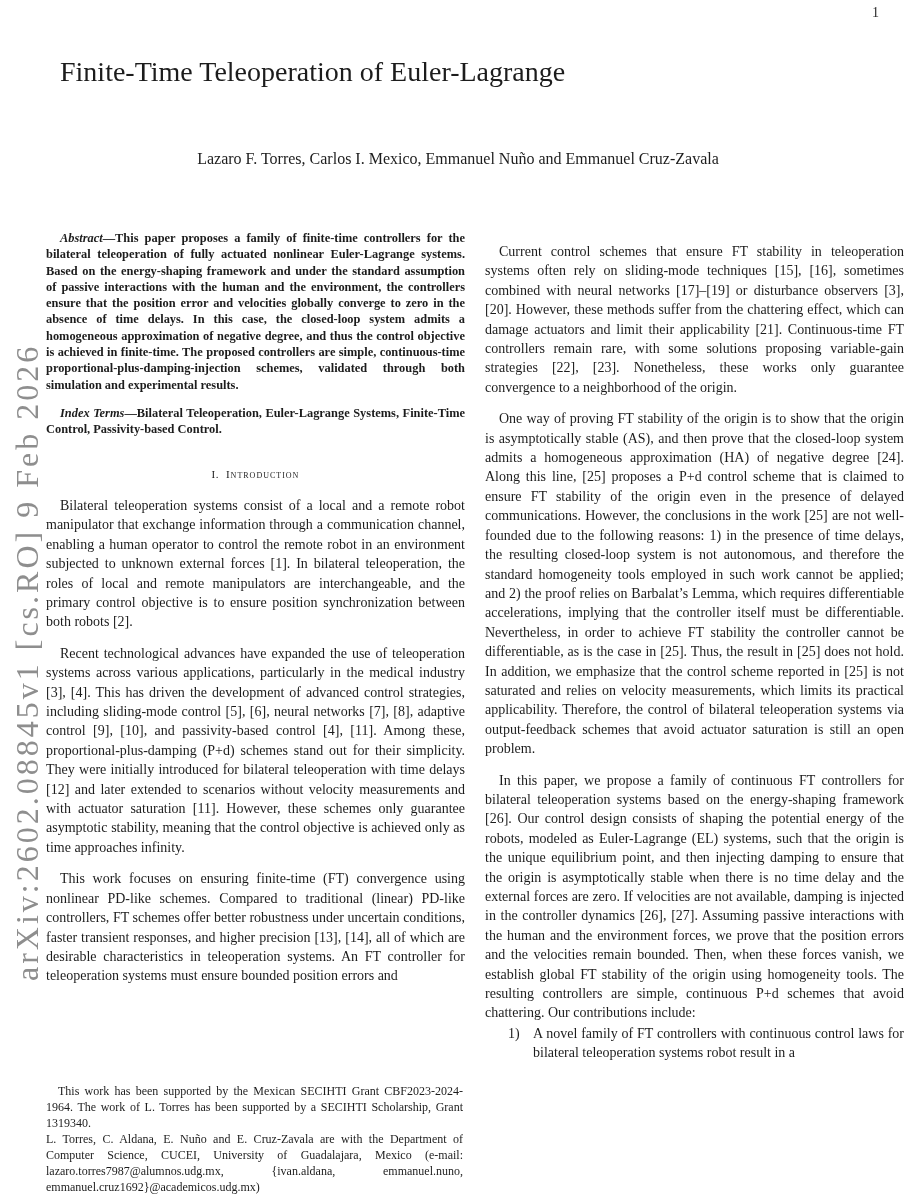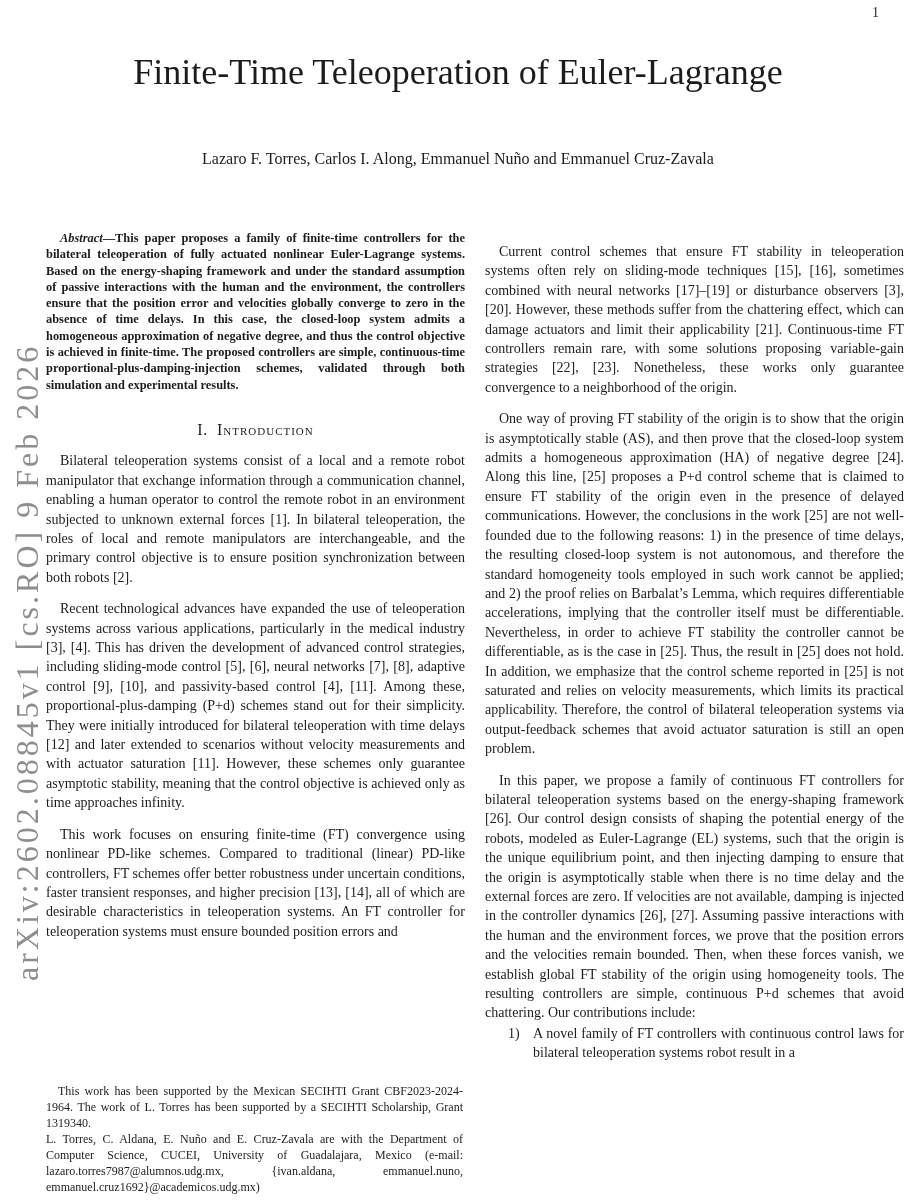--- a/index.html
+++ b/index.html
@@ -25,8 +25,8 @@
   }
   .title {
     position:absolute; left:60px; right:50px; top:50px;
-    text-align:center;
-    font-size:36px; line-height:44px; font-weight:400;
+    text-align:left;
+    font-size:28px; line-height:44px; font-weight:400;
   }
   .authors {
     position:absolute; left:60px; right:50px; top:150px;

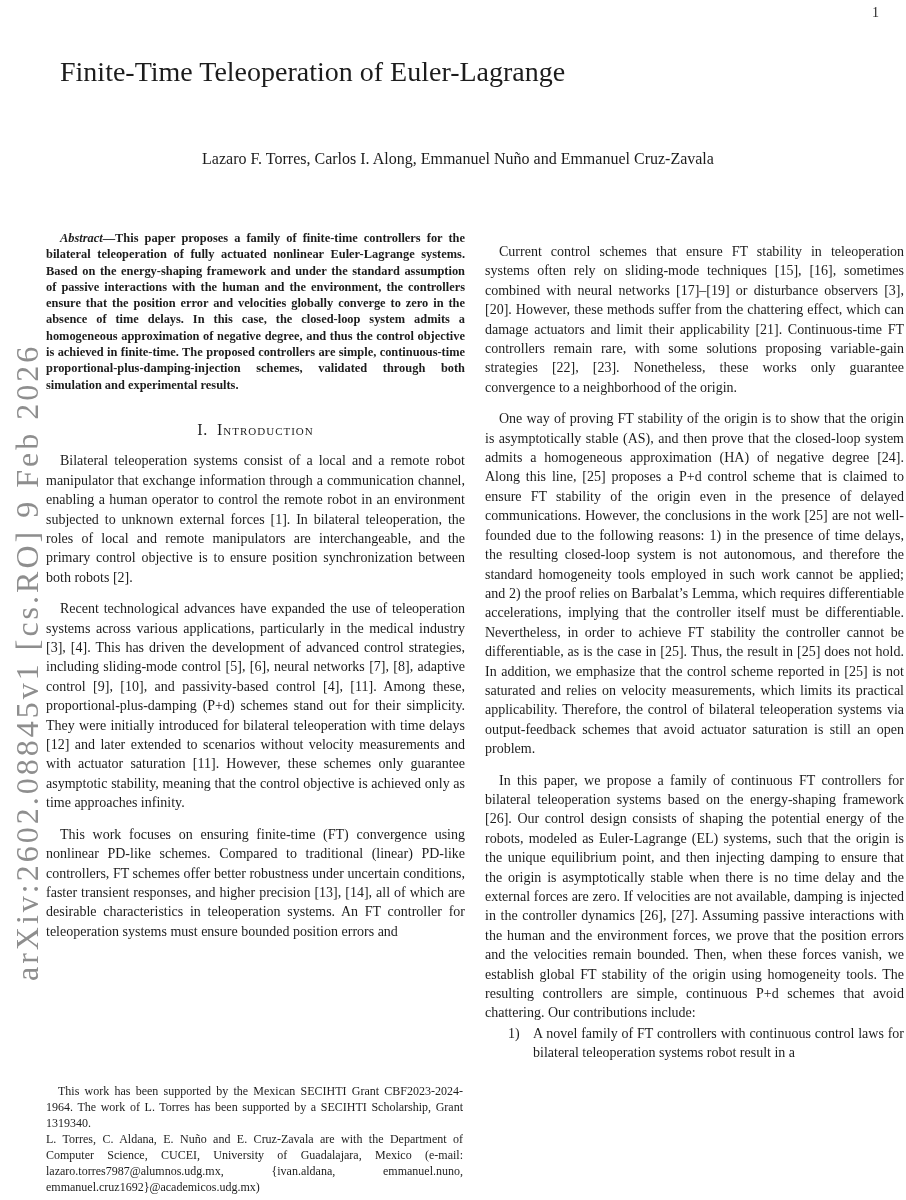--- a/index.html
+++ b/index.html
@@ -82,7 +82,7 @@
     <div>Finite-Time Teleoperation of Euler-Lagrange</div>
   </div>
 
-  <div class="authors">Lazaro F. Torres, Carlos I. Along, Emmanuel Nuño and Emmanuel Cruz-Zavala</div>
+  <div class="authors">Lazaro F. Torres, Carlos I. Mexico, Emmanuel Nuño and Emmanuel Cruz-Zavala</div>
 
   <div class="col col-left">
 

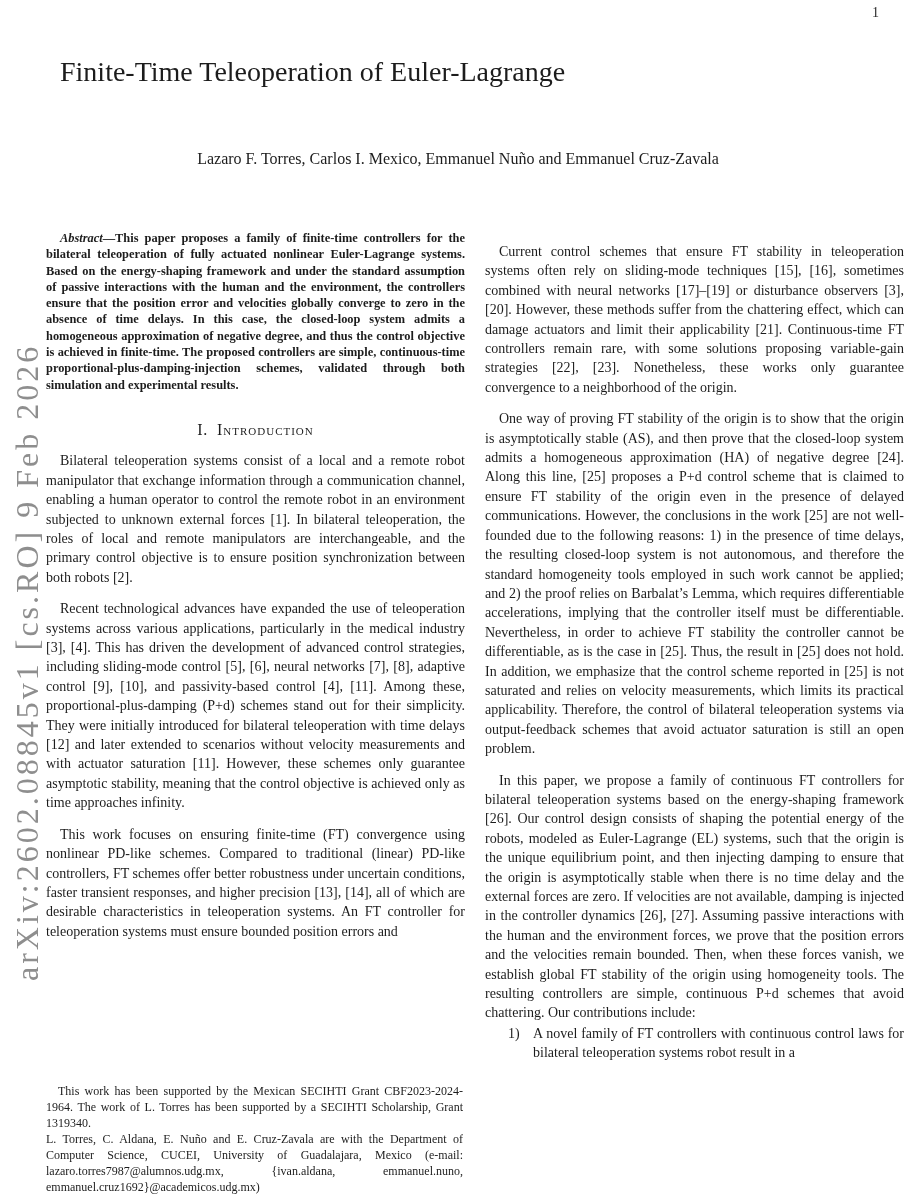--- a/index.html
+++ b/index.html
@@ -88,6 +88,7 @@
 
     <p class="abstract"><span class="lead-italic">Abstract</span><span>—This paper proposes a family of finite-time controllers for the bilateral teleoperation of fully actuated nonlinear Euler-Lagrange systems. Based on the energy-shaping framework and under the standard assumption of passive interactions with the human and the environment, the controllers ensure that the position error and velocities globally converge to zero in the absence of time delays. In this case, the closed-loop system admits a homogeneous approximation of negative degree, and thus the control objective is achieved in finite-time. The proposed controllers are simple, continuous-time proportional-plus-damping-injection schemes, validated through both simulation and experimental results.</span></p>
 
+    <p class="index-terms"><span class="lead-italic">Index Terms</span><span>—Bilateral Teleoperation, Euler-Lagrange Systems, Finite-Time Control, Passivity-based Control.</span></p>
 
     <p class="section-heading"><span>I.</span>&nbsp;&nbsp;<span class="smallcaps">Introduction</span></p>
 

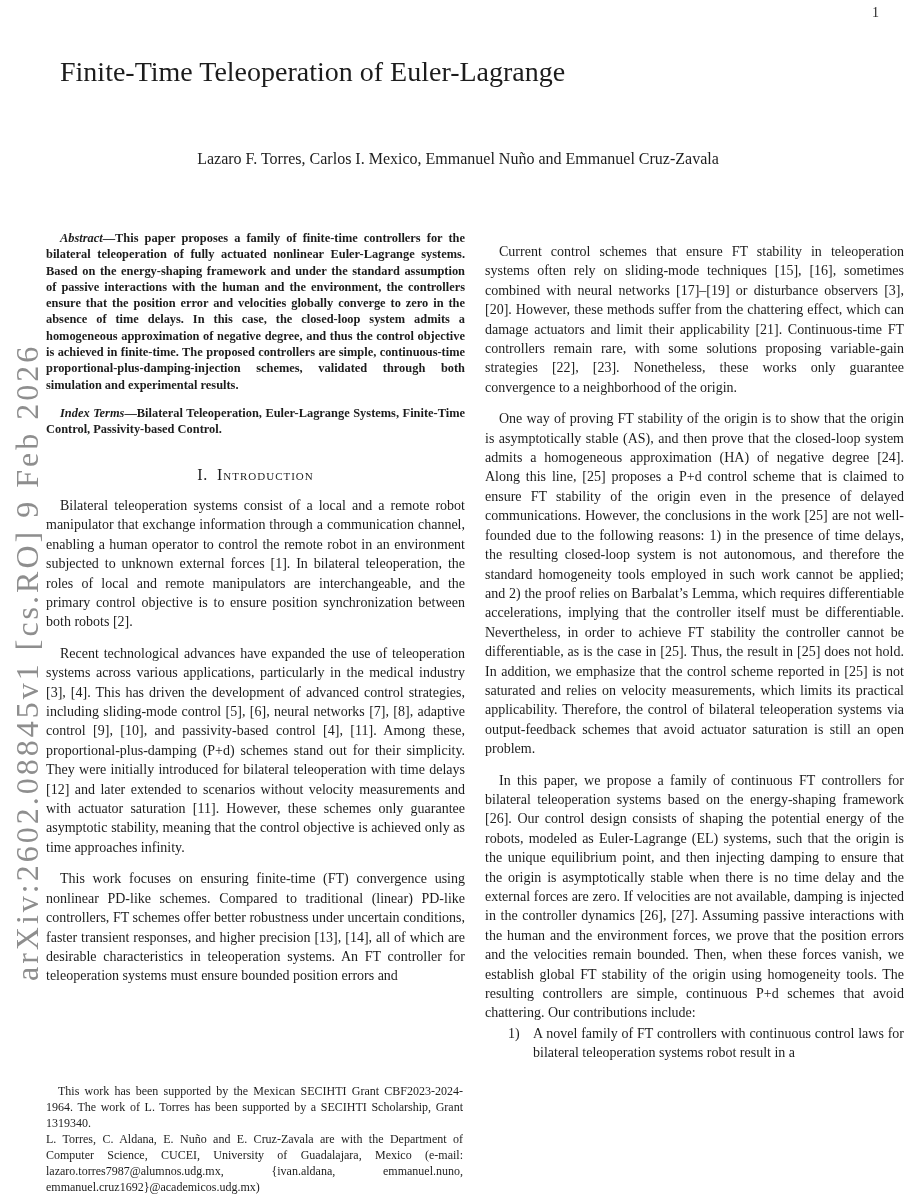--- a/index.html
+++ b/index.html
@@ -53,7 +53,7 @@
   .section-heading {
     margin-top:27px; margin-bottom:9px;
     text-align:center; text-indent:0;
-    font-size:16px; letter-spacing:0.6px;
+    font-size:11px; letter-spacing:0.6px;
   }
   .smallcaps { font-variant:small-caps; letter-spacing:1px; }
   .footnote {

